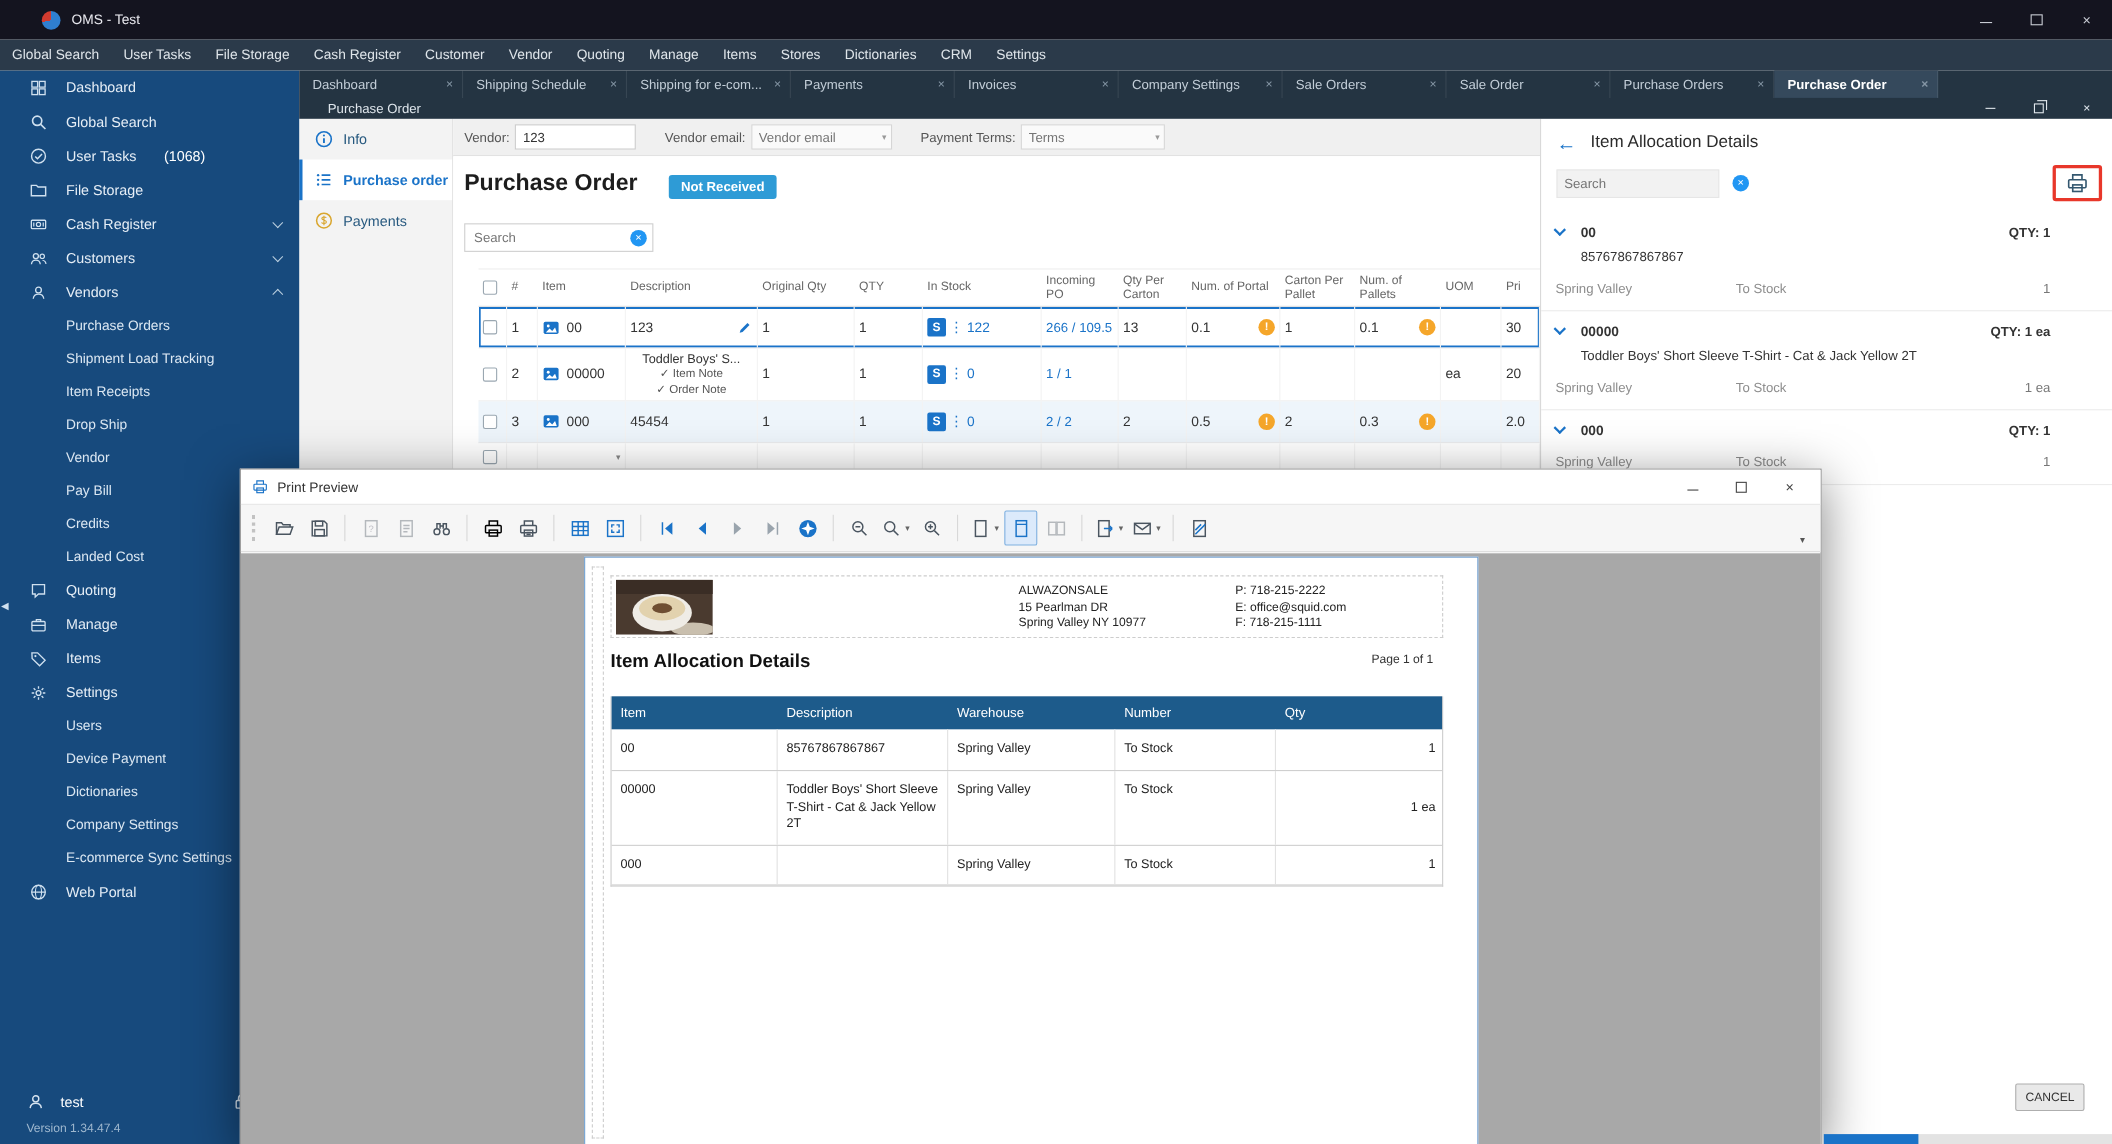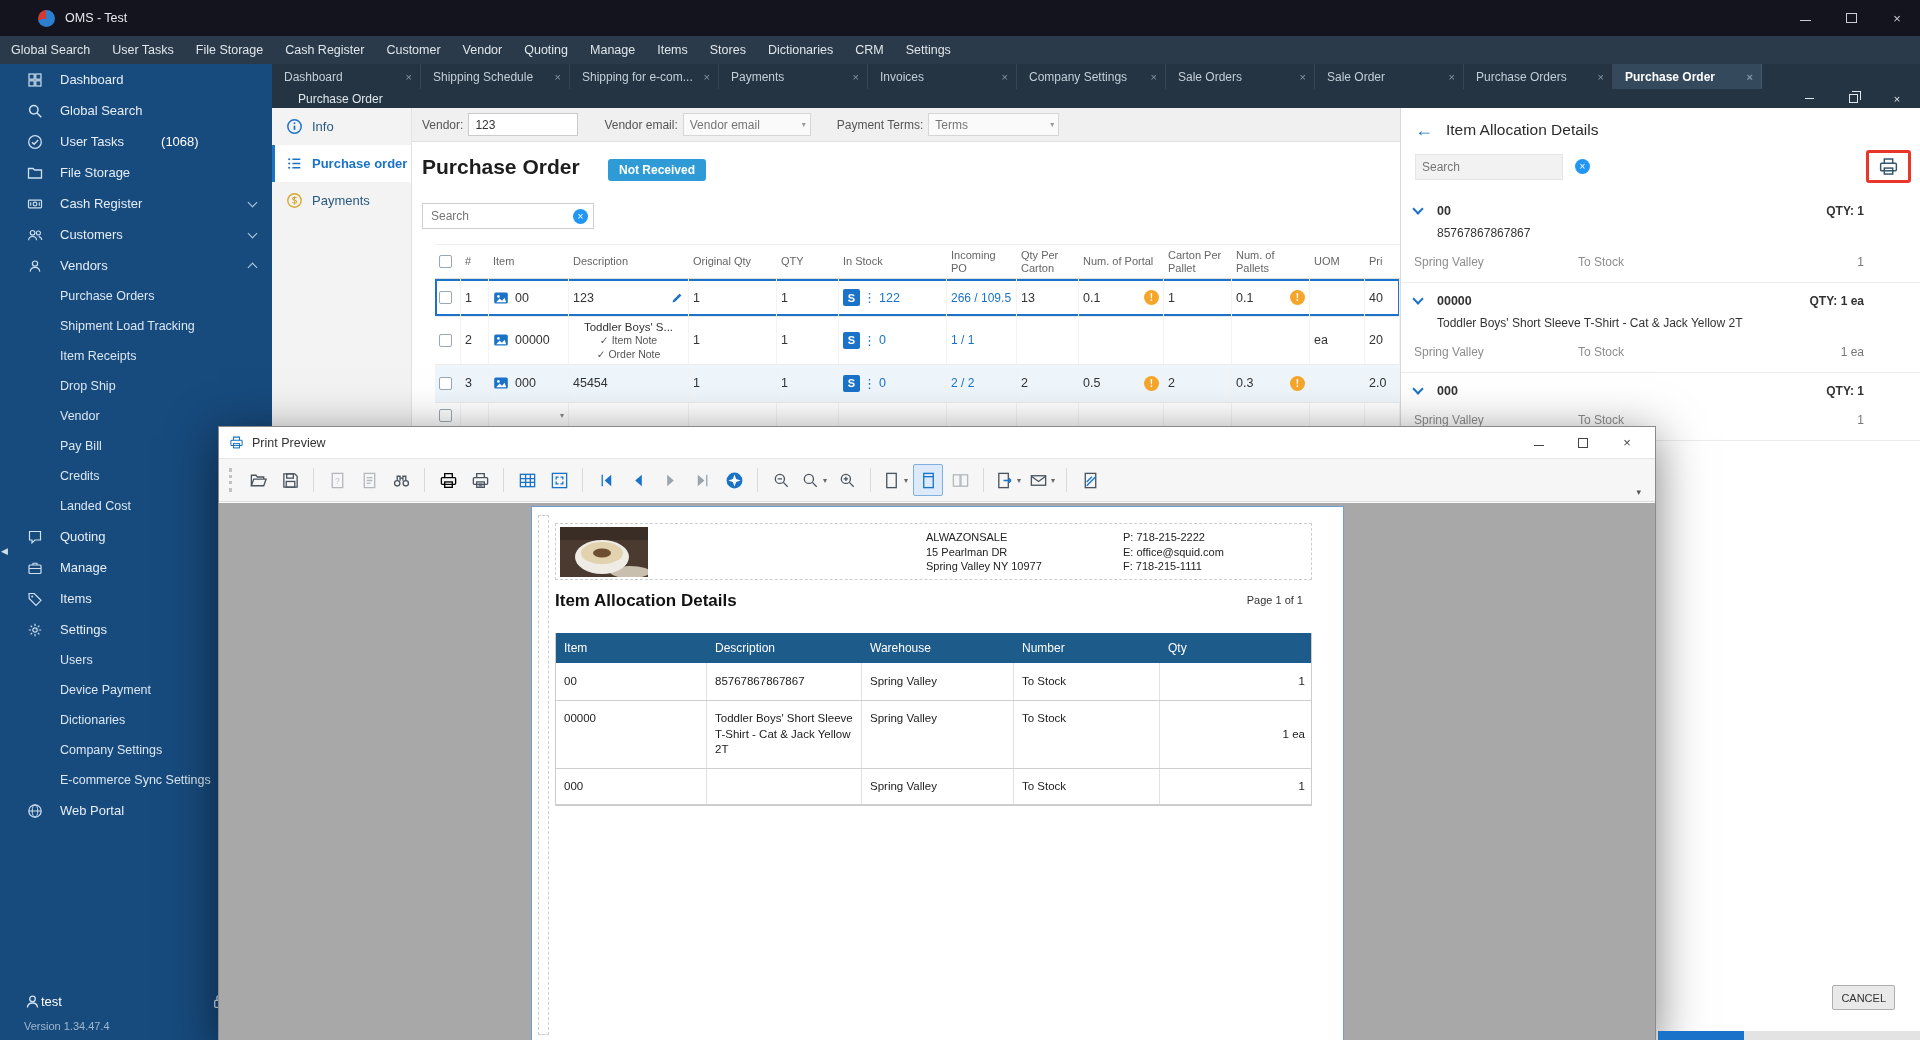--- a/index.html
+++ b/index.html
@@ -23,7 +23,7 @@
 .sidebar{position:absolute;top:64px;left:0;width:272px;bottom:0;background:#174a7d;color:#e6eef6;z-index:4}
 .snav-item{height:31px;display:flex;align-items:center;padding:0 16px 0 27px;font-size:13px;gap:17px;cursor:default}
 .snav-item .sic{width:16px;height:16px;color:#cfe0ef;flex:none}
-.sbadge{margin-left:20px;color:#fff}
+.sbadge{margin-left:8px;color:#fff}
 .chev{margin-left:auto;width:7px;height:7px;border-right:1.5px solid #b9cede;border-bottom:1.5px solid #b9cede;transform:rotate(45deg);margin-top:-3px}
 .chev.up{transform:rotate(-135deg);margin-top:4px}
 .sub-item{height:30px;line-height:30px;padding-left:60px;font-size:12.5px;color:#dbe7f2}

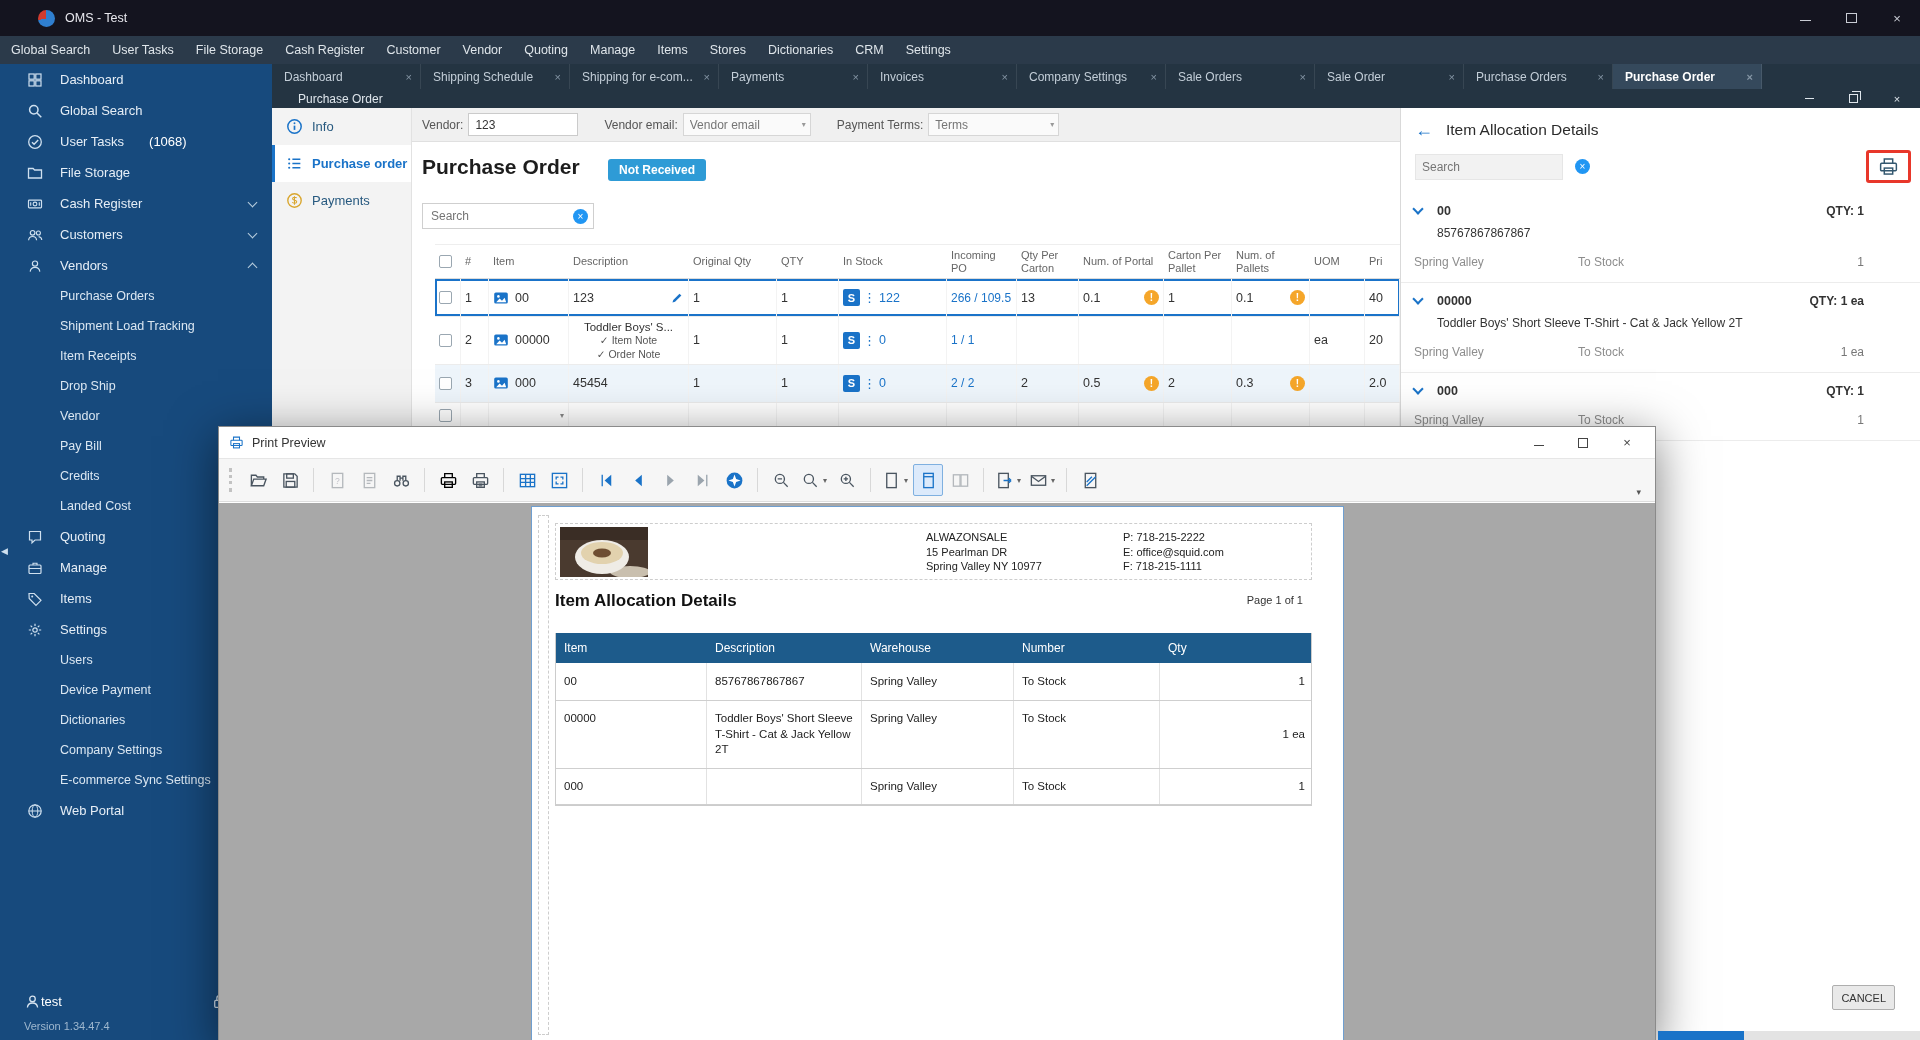--- a/index.html
+++ b/index.html
@@ -547,7 +547,7 @@
               <span class="warn">!</span>
             </div>
           <div></div>
-          <div>40</div>
+          <div>30</div>
         </div>
 
         <div class="g-row r46">

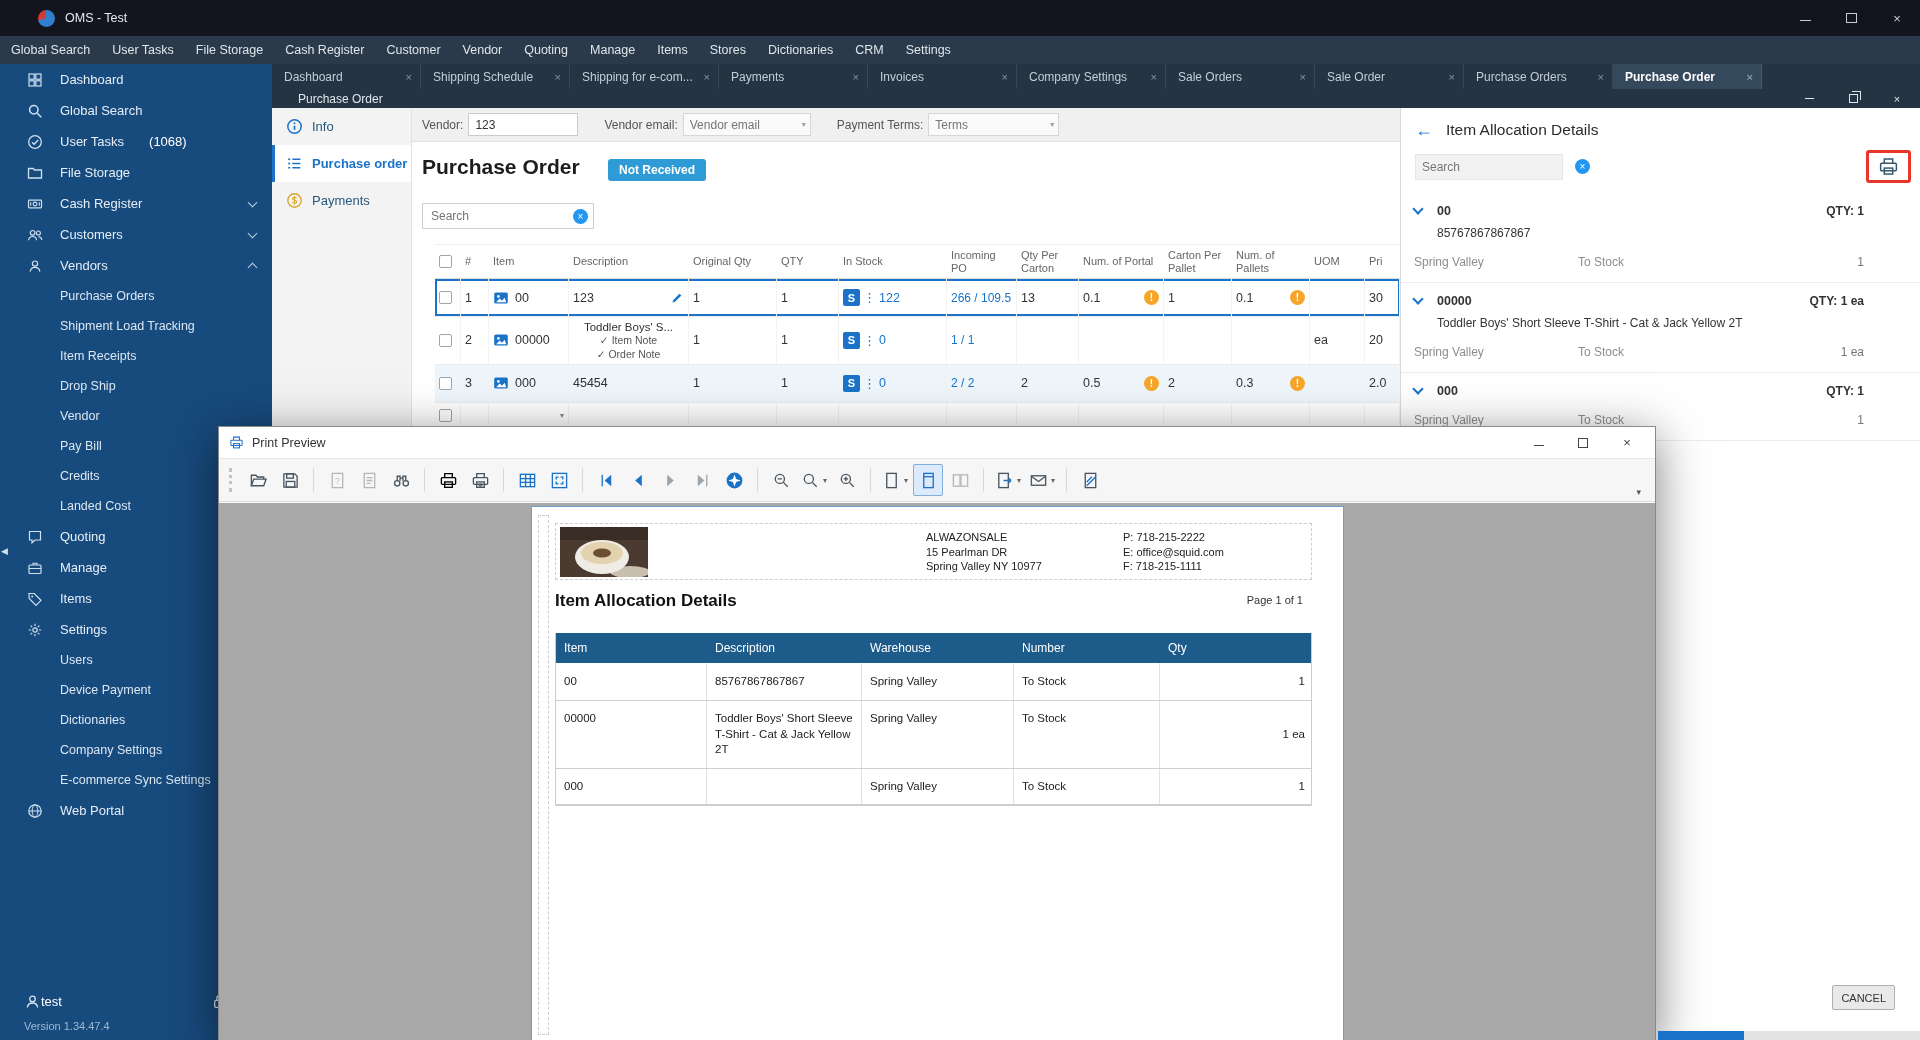--- a/index.html
+++ b/index.html
@@ -28,7 +28,7 @@
 .chev.up{transform:rotate(-135deg);margin-top:4px}
 .sub-item{height:30px;line-height:30px;padding-left:60px;font-size:12.5px;color:#dbe7f2}
 .collapse-arrow{position:absolute;left:1px;top:482px;color:#cfe0ef;font-size:9px}
-.user-row{position:absolute;left:0;right:0;bottom:30px;display:flex;align-items:center;padding:0 44px 0 24px;}
+.user-row{position:absolute;left:0;right:0;bottom:30px;display:flex;align-items:center;padding:0 44px 0 24px;gap:14px}
 .user-row .sic{width:17px;height:17px;color:#d7e4f0}
 .user-name{font-size:13px;color:#fff}
 .lock{margin-left:auto}

